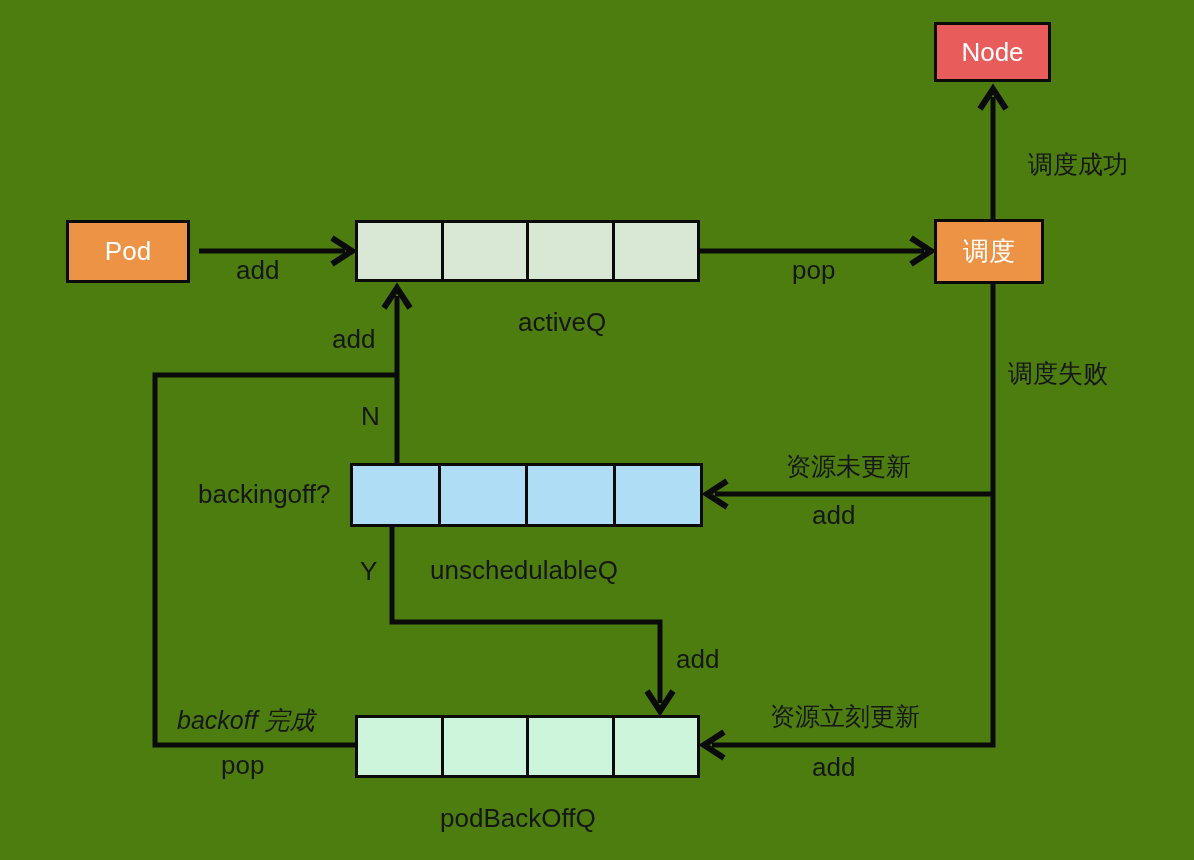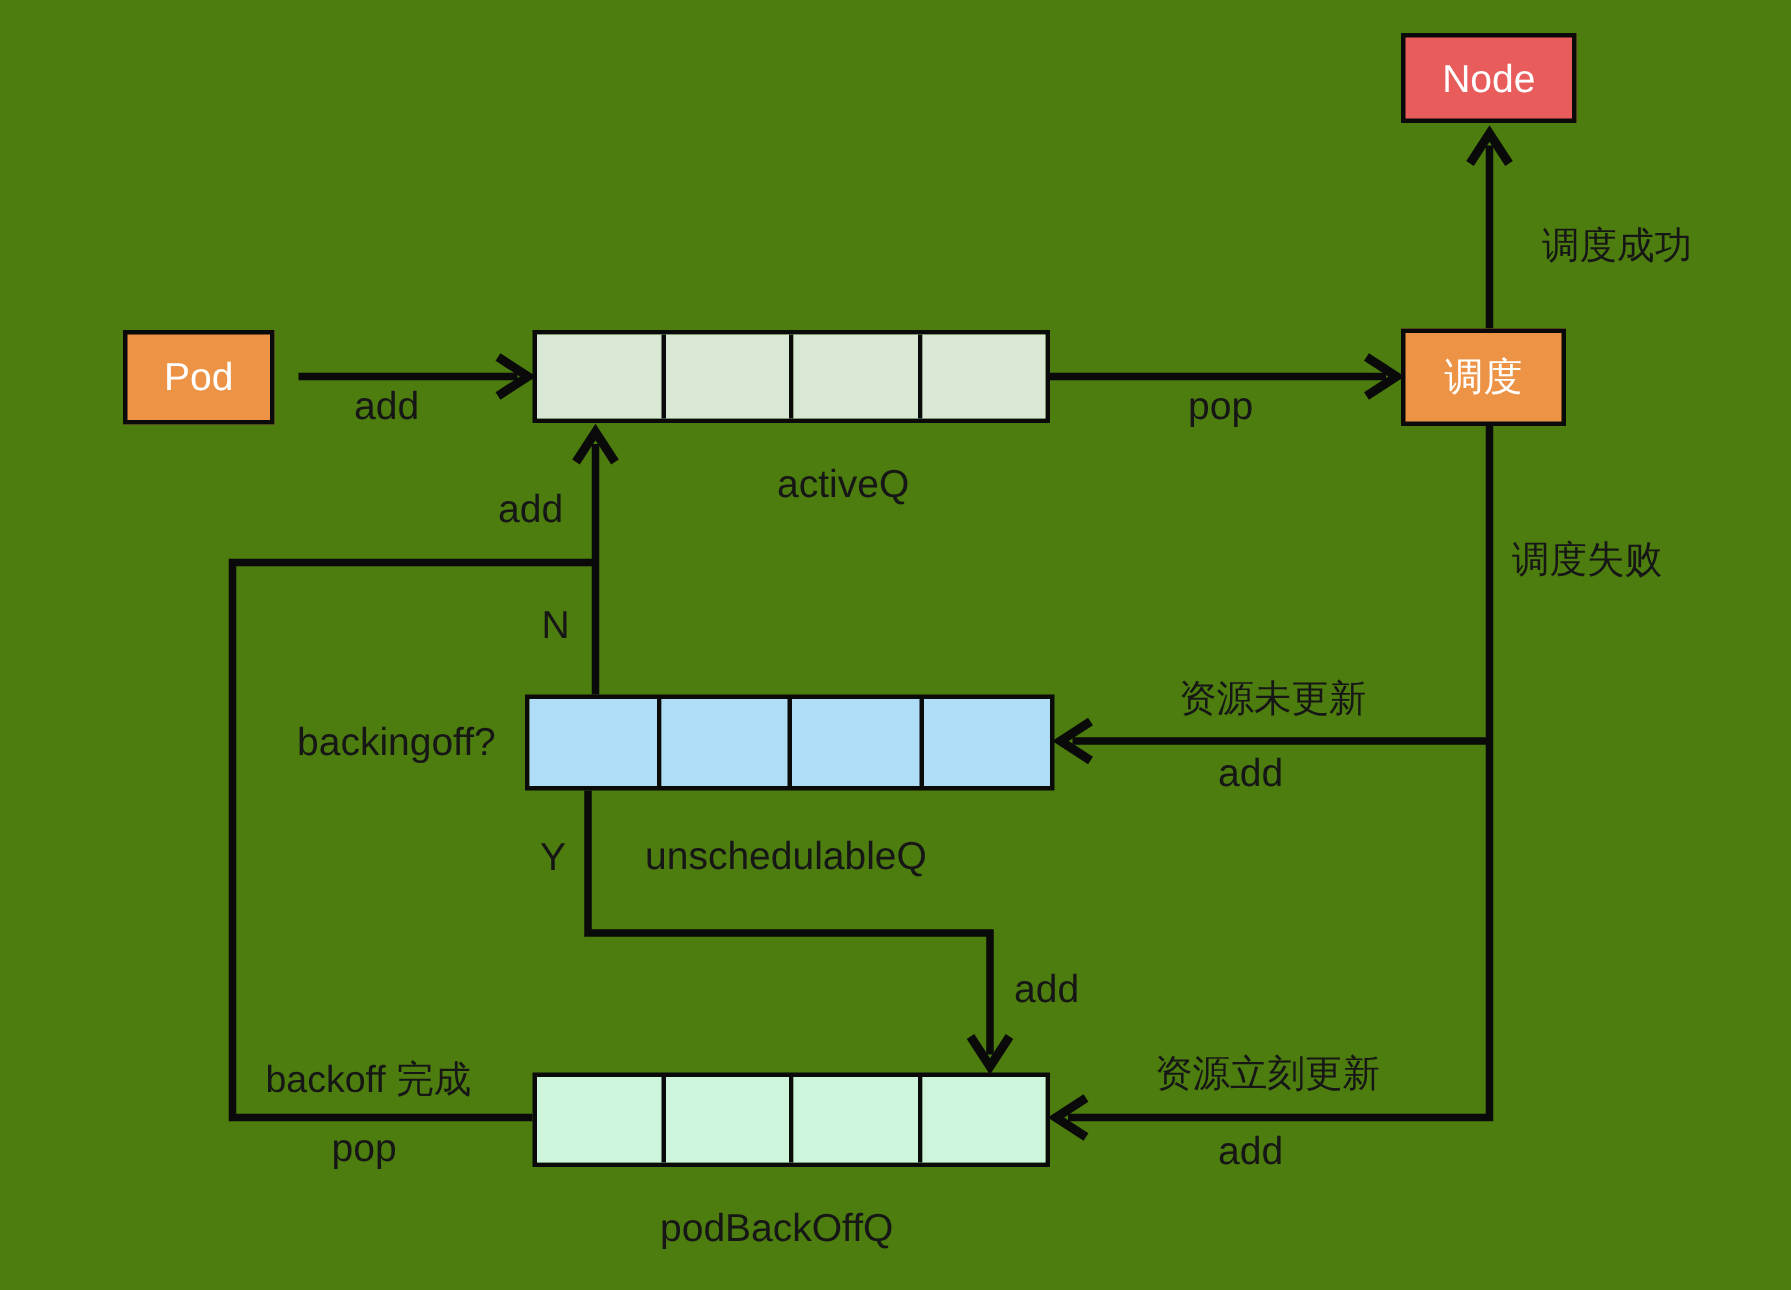--- a/index.html
+++ b/index.html
@@ -24,7 +24,7 @@
     border:3px solid var(--line);color:#ffffff;font-size:26px;box-sizing:border-box;
   }
   .box-node{left:934px;top:22px;width:117px;height:60px;background:var(--node-fill);}
-  .box-pod{left:82px;top:220px;width:101px;height:63px;background:var(--orange-fill);}
+  .box-pod{left:66px;top:220px;width:124px;height:63px;background:var(--orange-fill);}
   .box-sched{left:934px;top:219px;width:110px;height:65px;background:var(--orange-fill);}
   .queue{
     position:absolute;display:flex;border:3px solid var(--line);box-sizing:border-box;

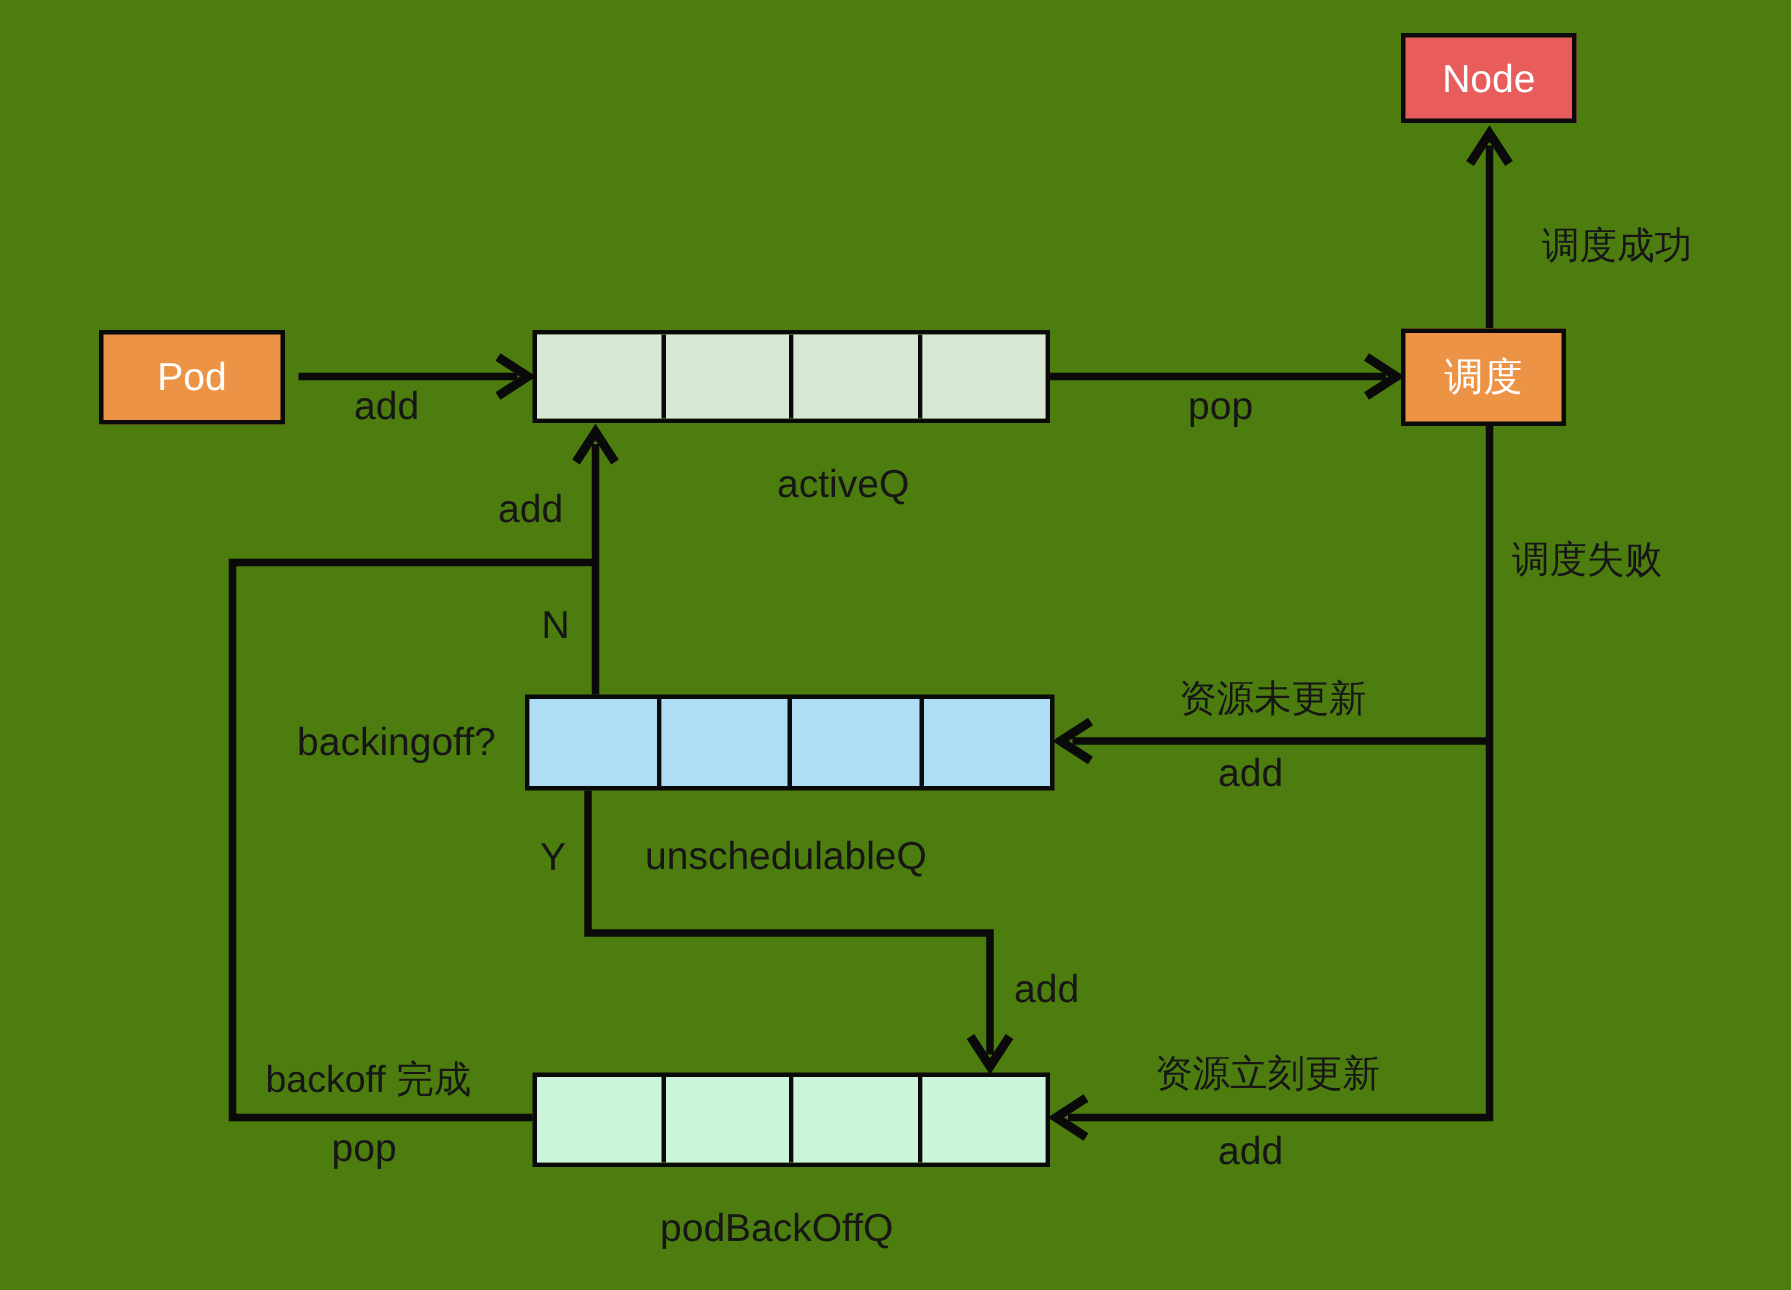--- a/index.html
+++ b/index.html
@@ -122,7 +122,7 @@
   <div class="lbl" style="left:332px;top:325px;">add</div>
   <div class="lbl" style="left:360px;top:557px;">Y</div>
   <div class="lbl" style="left:676px;top:645px;">add</div>
-  <div class="lbl lbl-cn" style="left:177px;top:707px;">backoff 完成</div>
+  <div class="lbl lbl-cn" style="left:177px;top:707px;font-style:italic;">backoff 完成</div>
   <div class="lbl" style="left:221px;top:751px;">pop</div>
 
 

